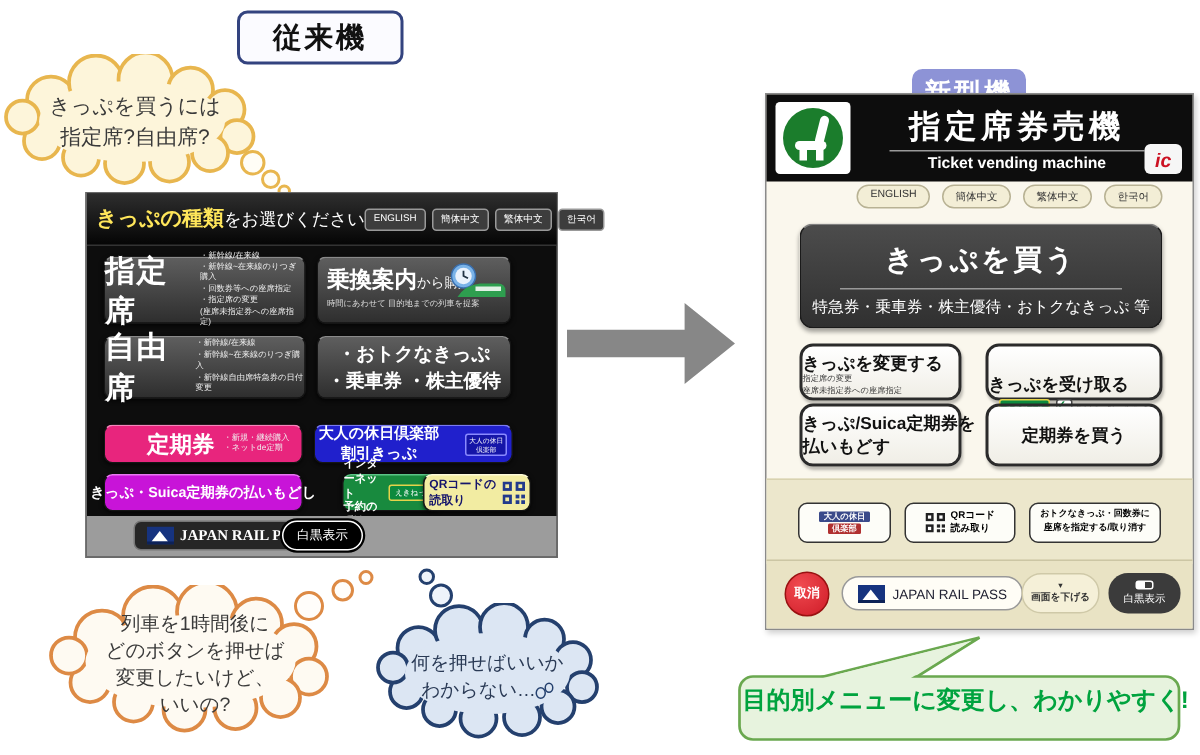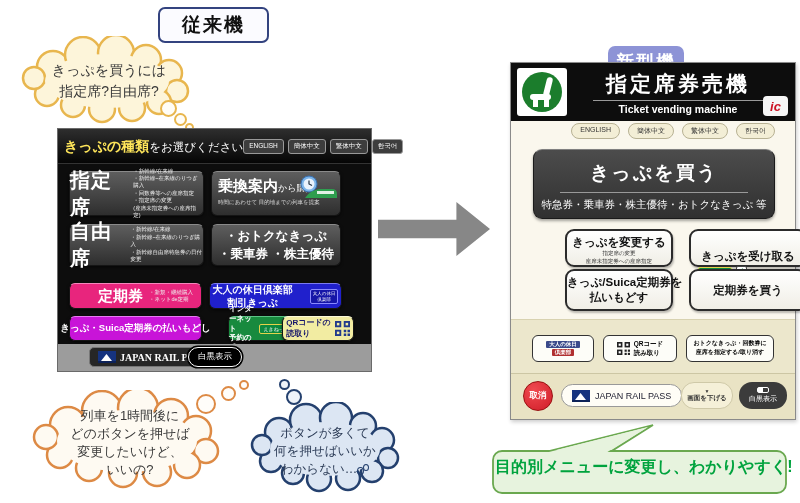--- a/index.html
+++ b/index.html
@@ -119,7 +119,7 @@
   <div class="tag tag-old">従来機</div>
   <div class="tag tag-new">新型機</div>
 
-  <div class="cloud" style="left:19px;top:36px;width:180px;height:90px;">
+  <div class="cloud" style="left:0;top:36px;width:180px;height:90px;">
     <svg width="180" height="90" viewBox="0 0 180 90">
       <g fill="#fdf5da" stroke="#e8b64e" stroke-width="2.5">
         <circle cx="34" cy="31" r="16"></circle>

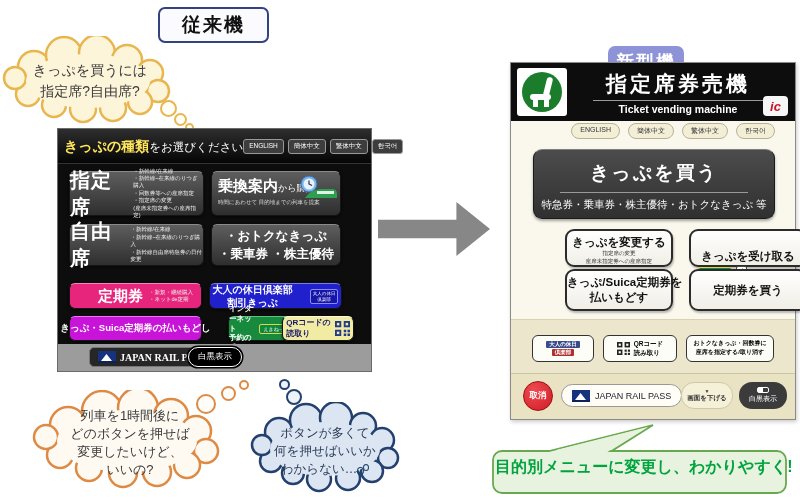--- a/index.html
+++ b/index.html
@@ -80,7 +80,7 @@
   .mn-buy-line{height:1px;background:#999;margin:6px 26px 5px;}
   .mn-buy-sub{font-size:10.5px;white-space:nowrap;}
   .mn-white{position:absolute;background:linear-gradient(180deg,#ffffff,#f0eee6);border:2px solid #2b2b2b;border-radius:9px;
-            box-sizing:border-box;text-align:center;color:#111;box-shadow:1px 2px 2px rgba(0,0,0,.25);margin-left:32px;}
+            box-sizing:border-box;color:#111;box-shadow:1px 2px 2px rgba(0,0,0,.25);}
   .mn-wlabel{font-size:11.5px;font-weight:bold;white-space:nowrap;}
   .mn-wsub{font-size:5.5px;line-height:1.4;color:#333;}
   .mn-band{position:absolute;left:0;right:0;top:256px;height:57px;background:#ece7cc;border-top:1px solid #d8d2b0;

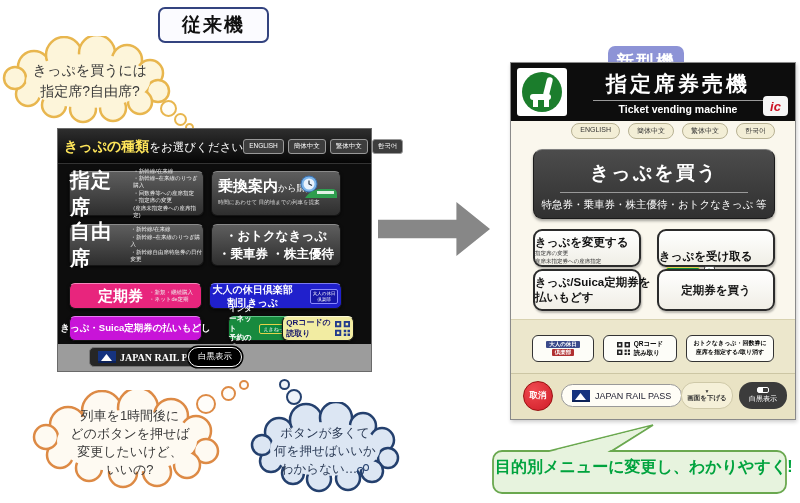--- a/index.html
+++ b/index.html
@@ -452,7 +452,6 @@
       <ellipse cx="75" cy="47" rx="55" ry="27" fill="#dce6f3"></ellipse>
     </svg>
     <div class="cloud-text" style="font-size:12.5px;line-height:1.45;color:#2a3a55;">
-      <div>ボタンが多くて</div>
       <div>何を押せばいいか</div>
       <div><span>わからない…</span><span class="sweat"></span></div>
     </div>

